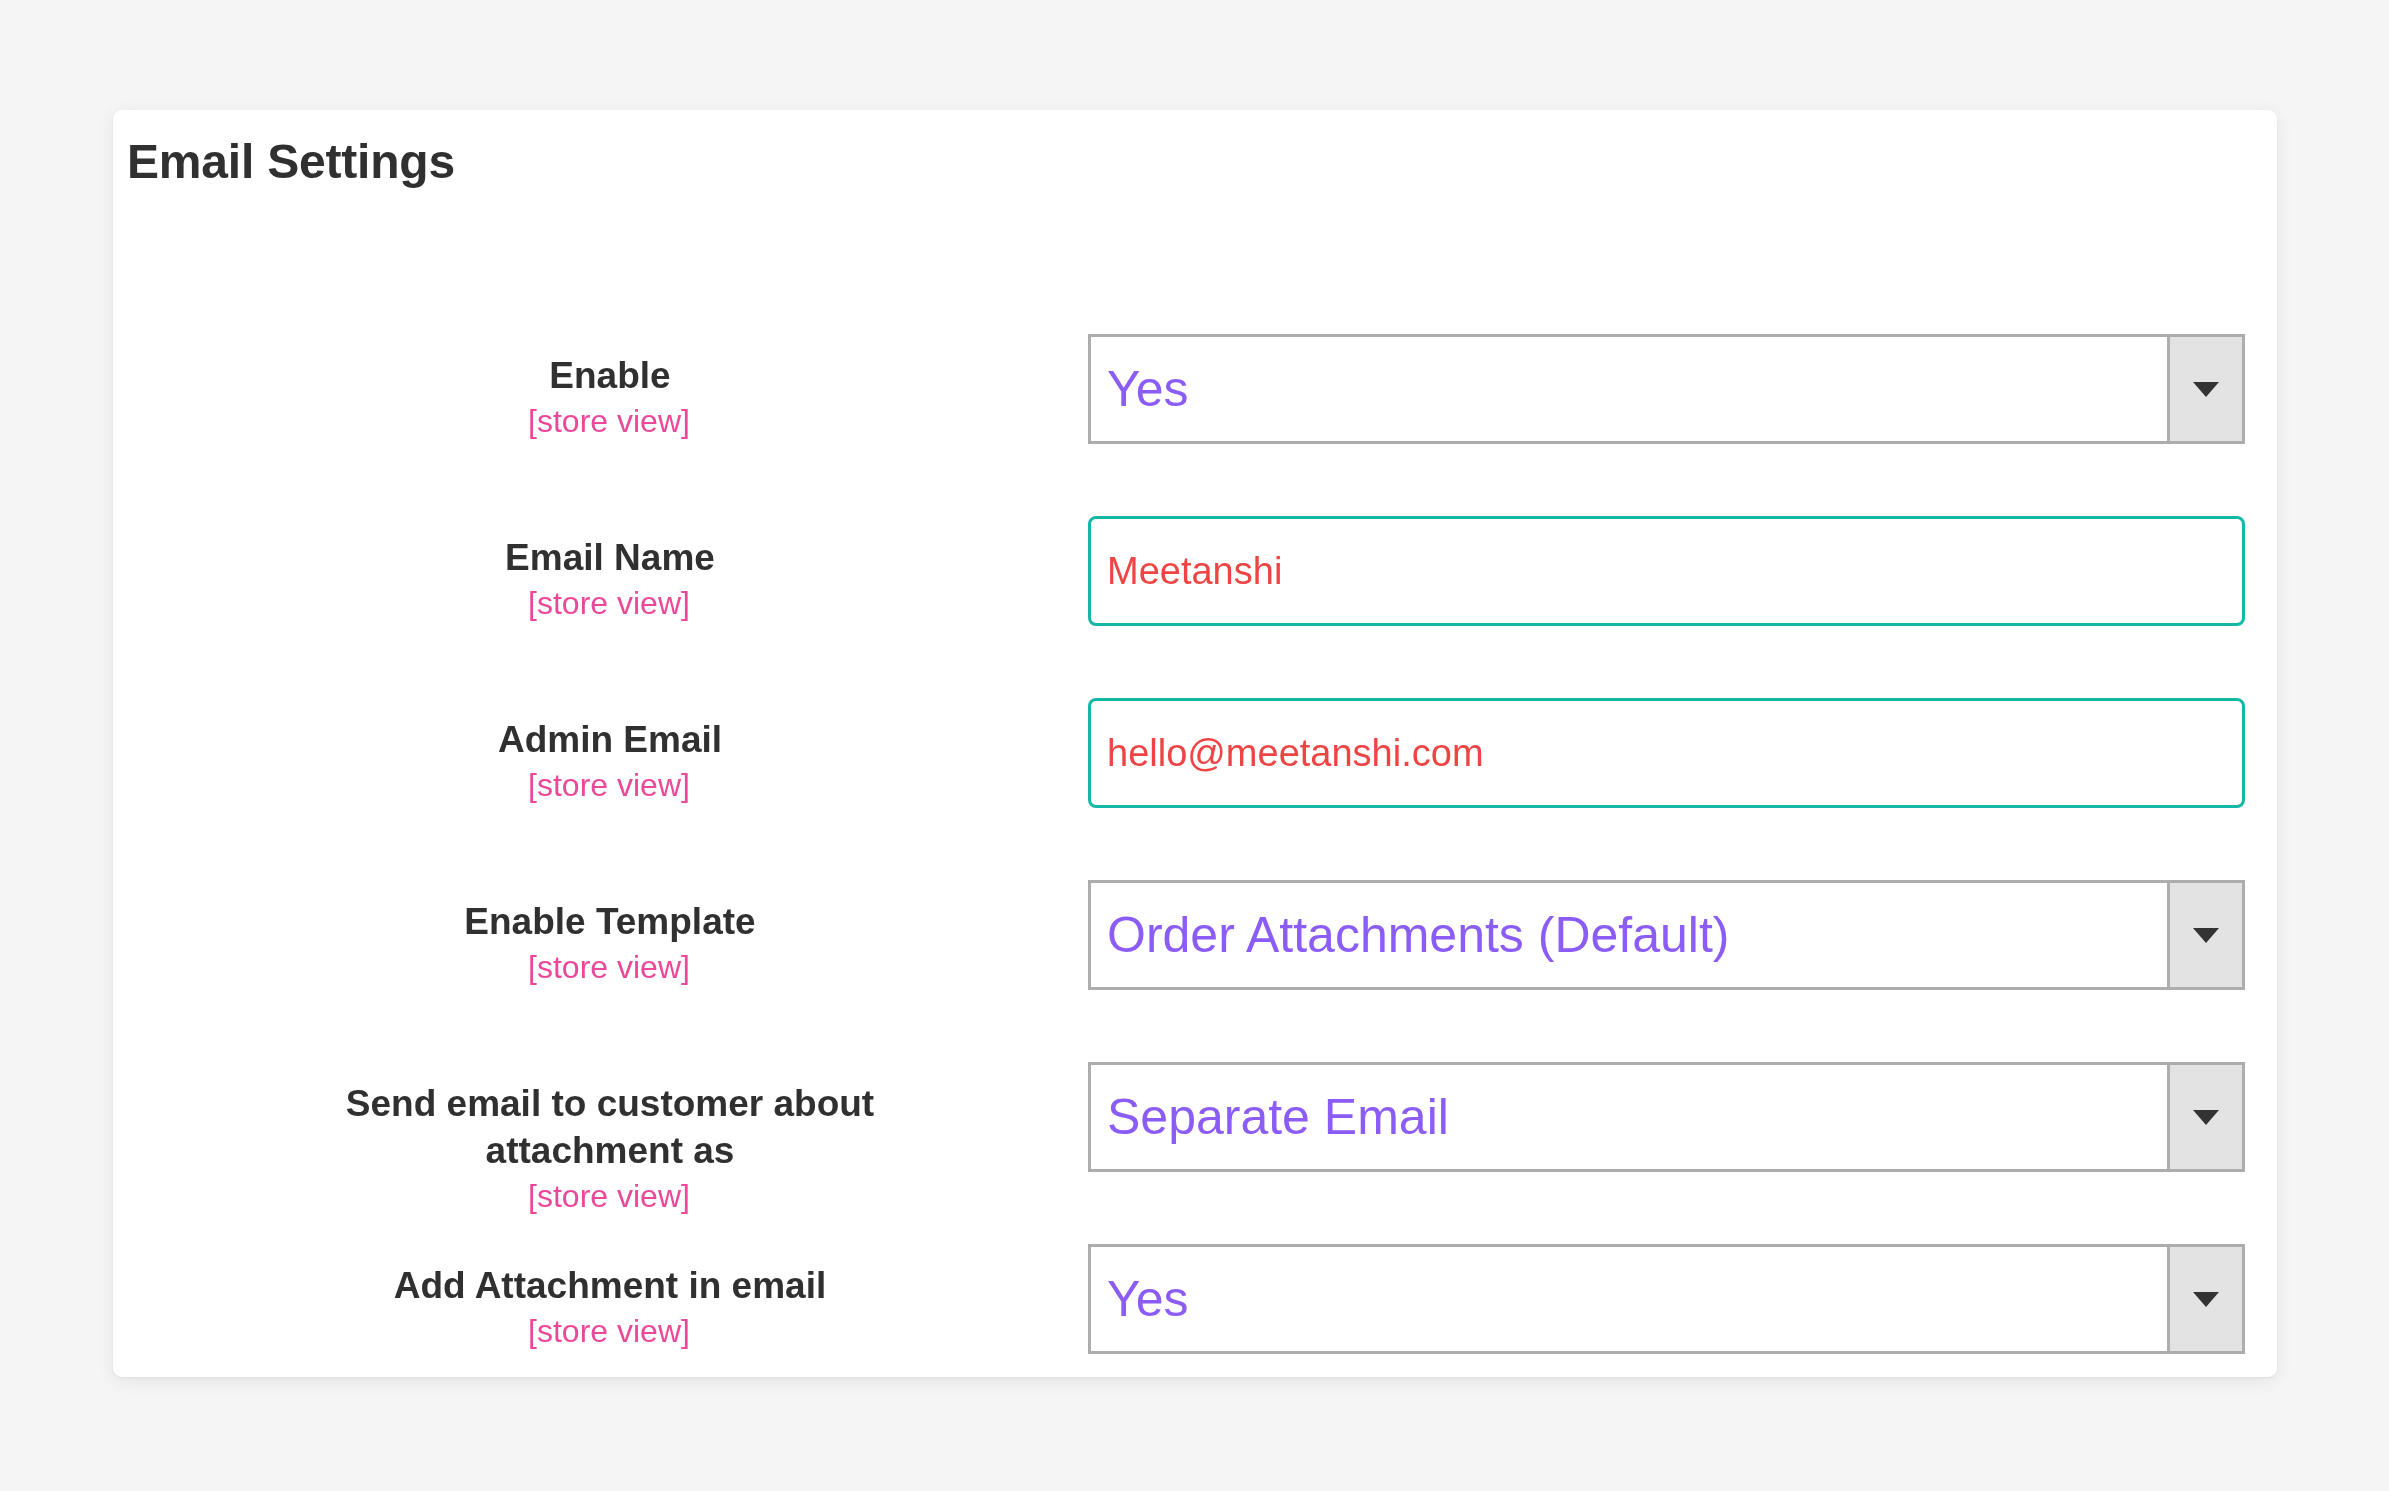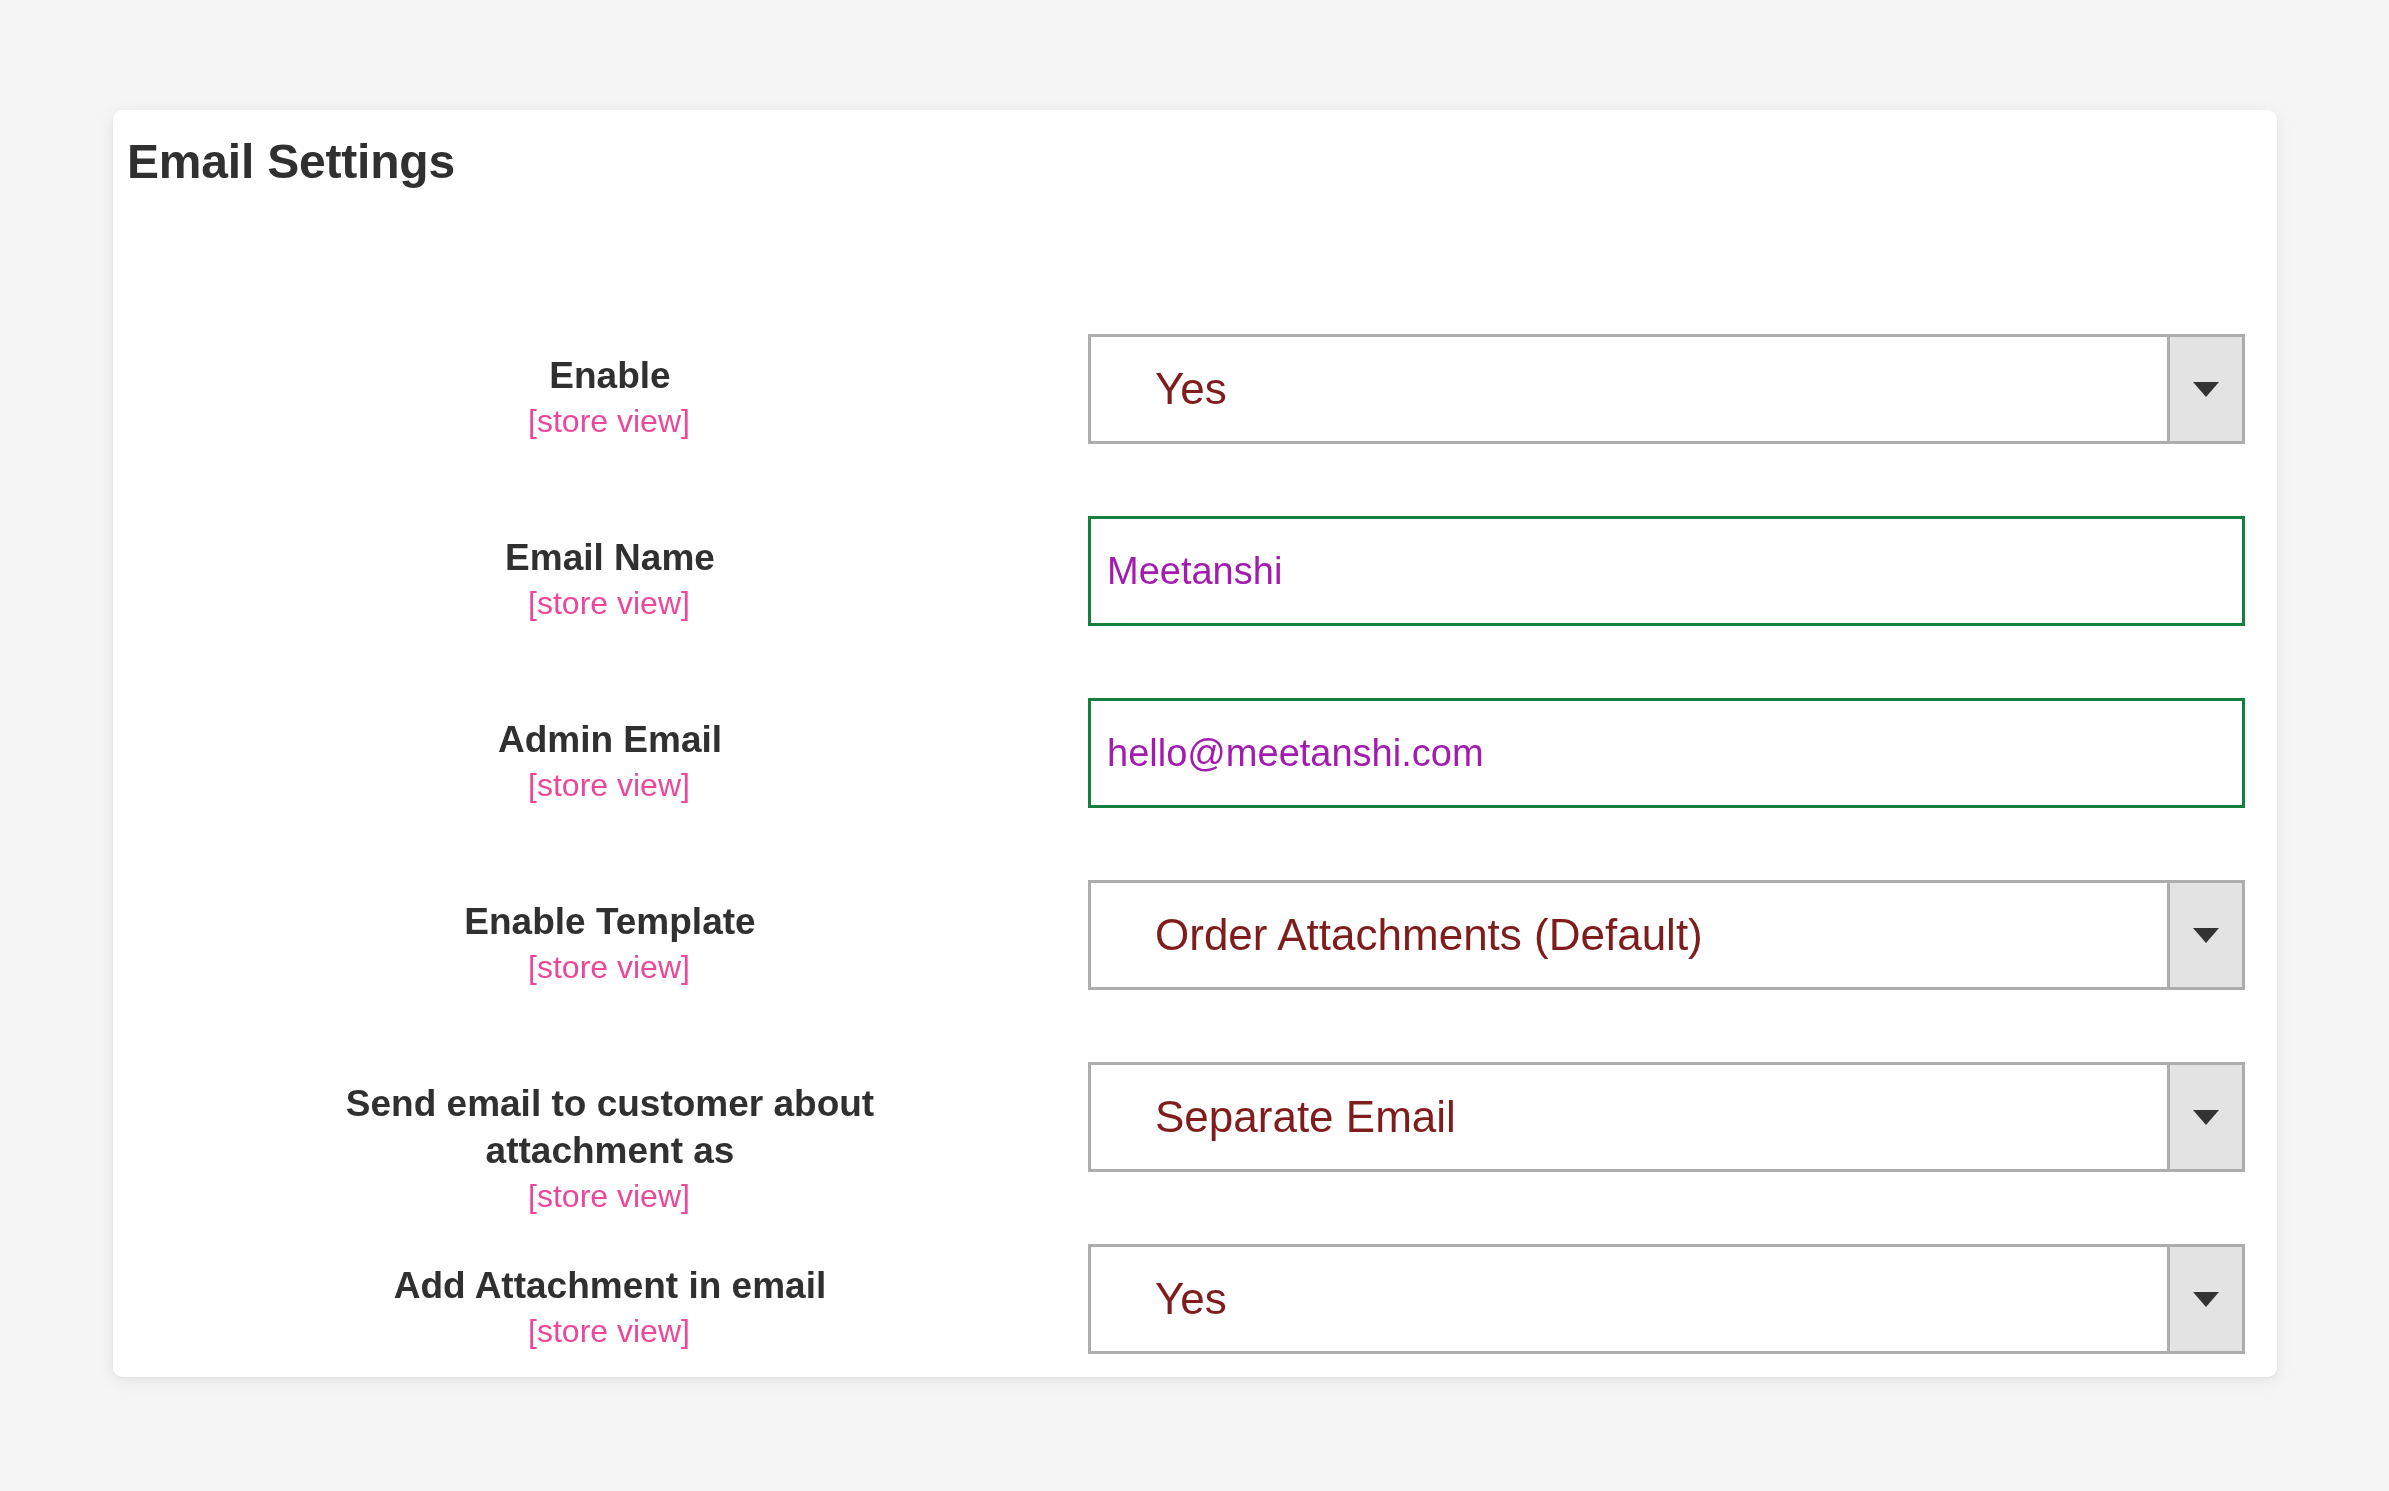--- a/index.html
+++ b/index.html
@@ -131,11 +131,10 @@
     display: flex;
     align-items: center;
     padding: 0 16px;
-    font-size: 44px;
-    color: #7f1d1d;
+    font-size: 50px;
+    color: #8b5cf6;
     white-space: nowrap;
     overflow: hidden;
-    margin-left: 48px;
   }
 
   .select-arrow-btn {

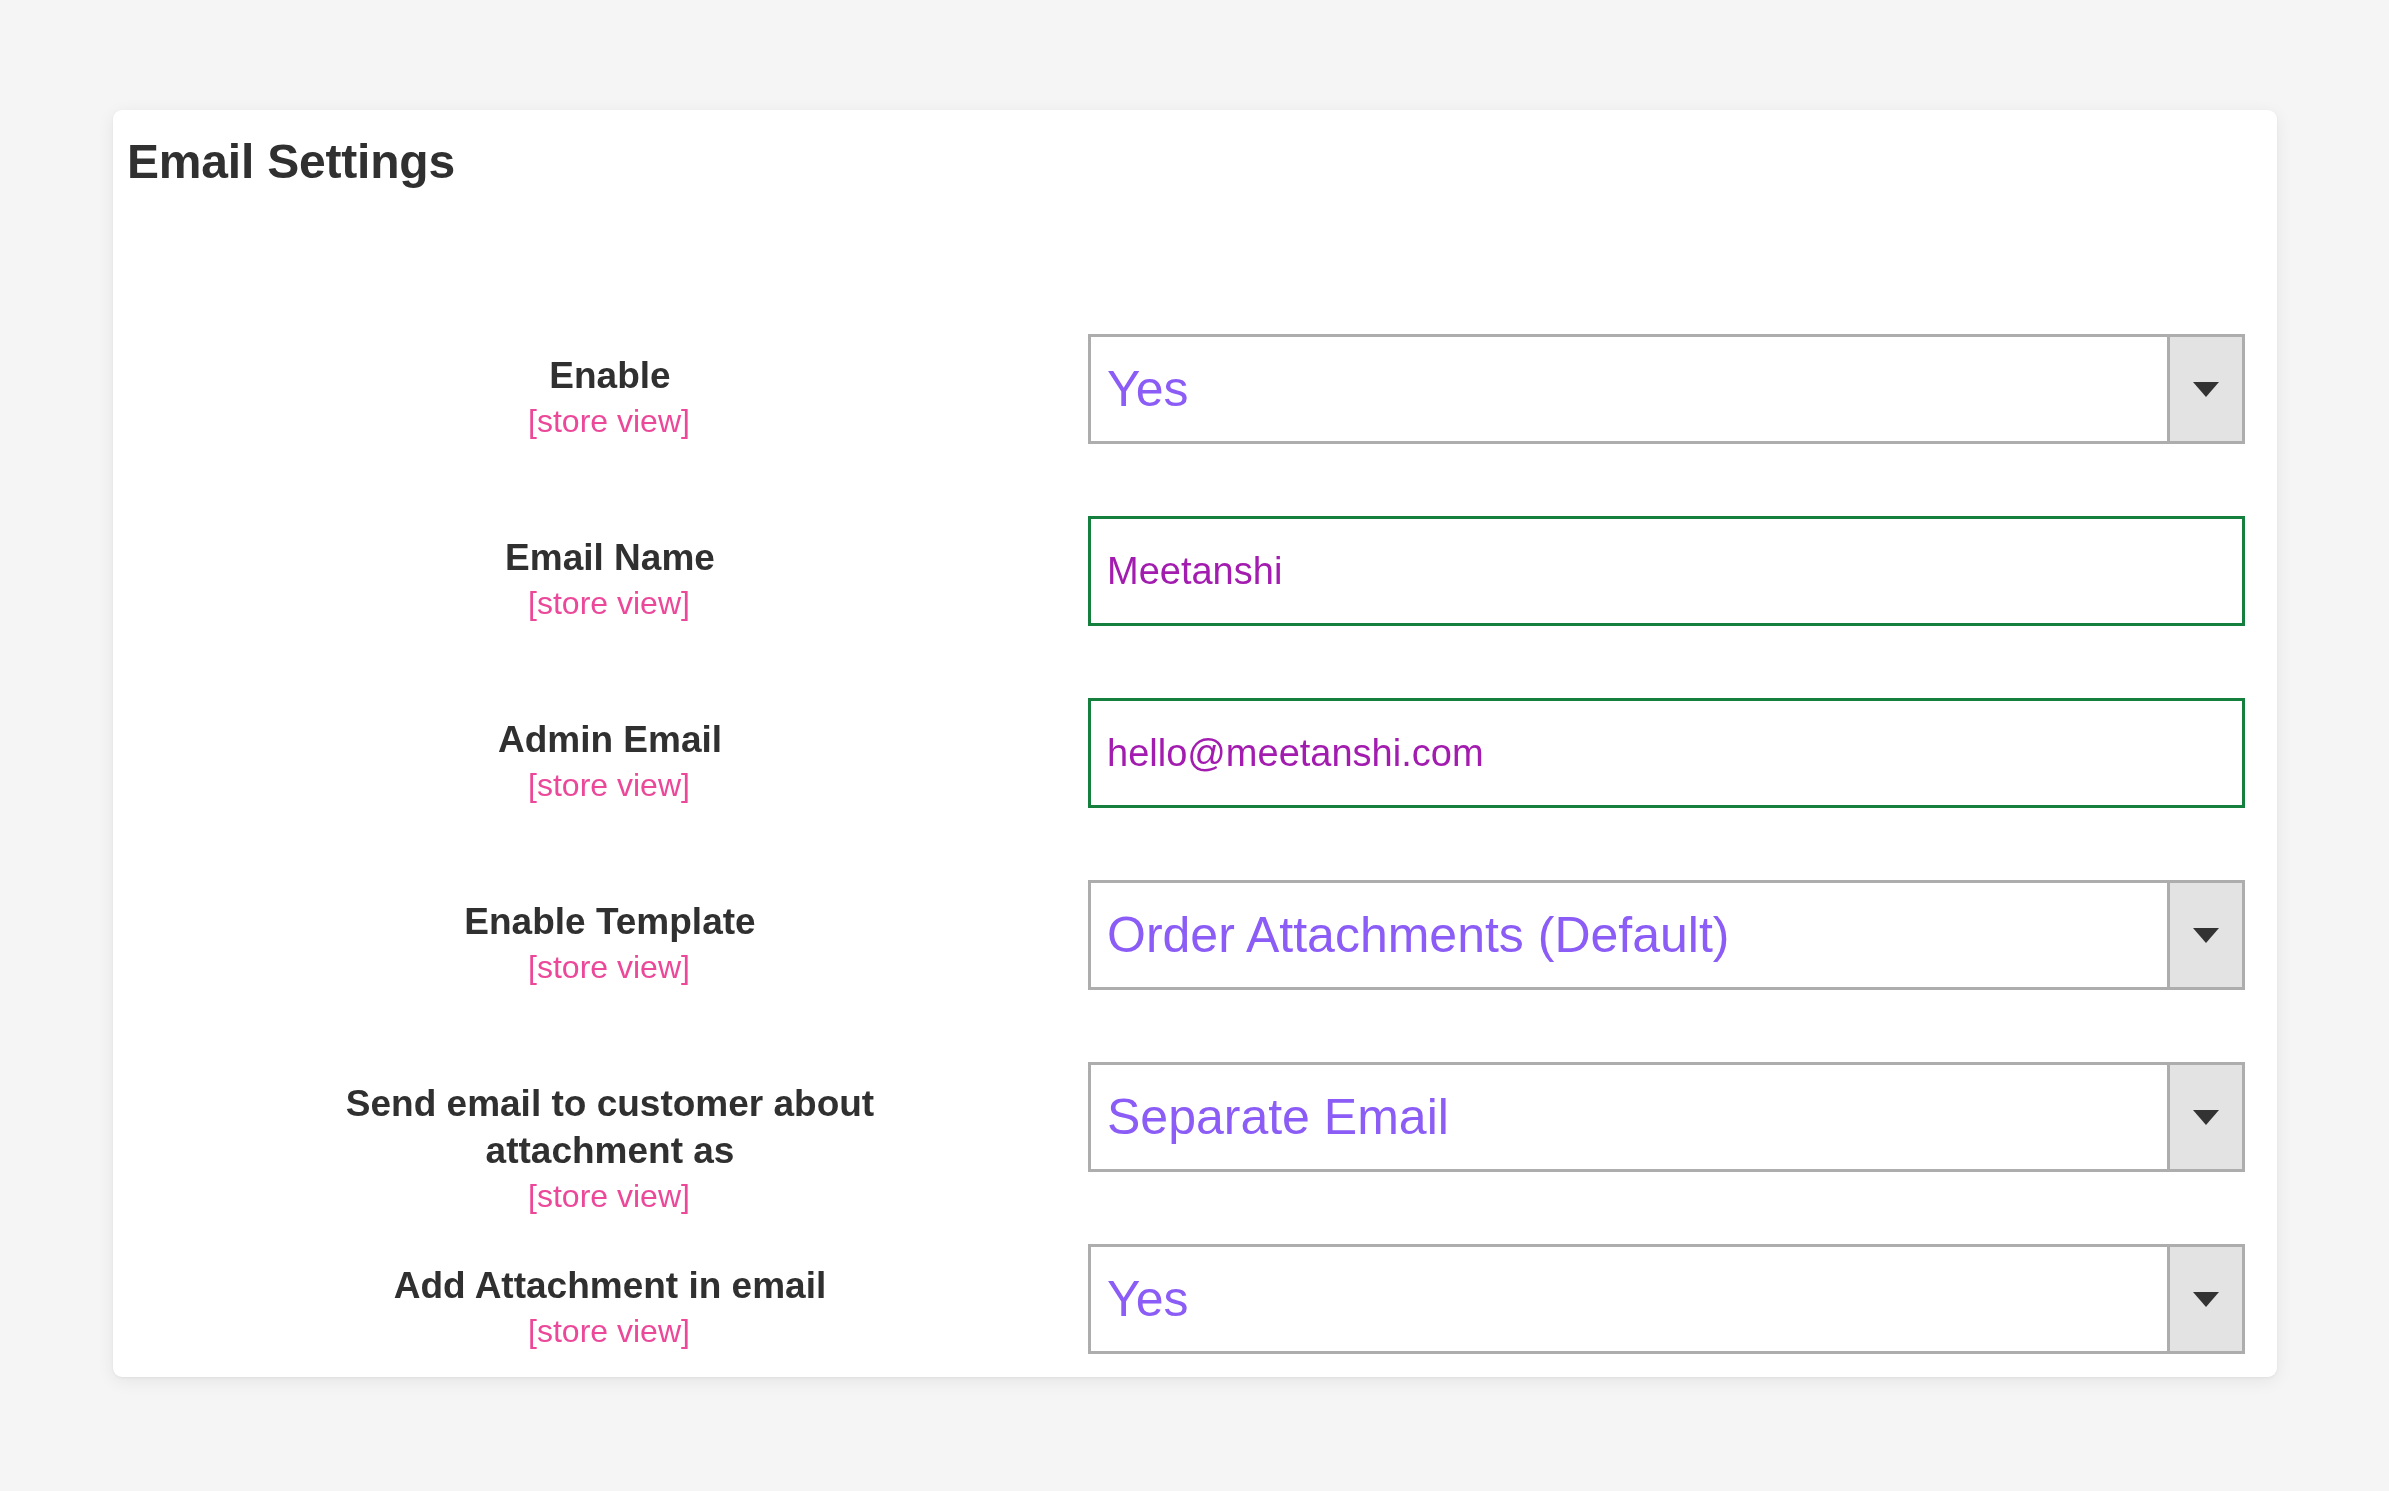--- a/index.html
+++ b/index.html
@@ -102,14 +102,14 @@
     box-sizing: border-box;
     width: 100%;
     height: 110px;
-    border: 3px solid #15803d;
+    border: 3px solid #14b8a6;
     background: #ffffff;
     font-family: "Liberation Sans", sans-serif;
     font-size: 38px;
-    color: #a21caf;
+    color: #ef4444;
     padding: 0 16px;
     outline: none;
-    border-radius: 0;
+    border-radius: 8px;
     display: flex;
     align-items: center;
   }

